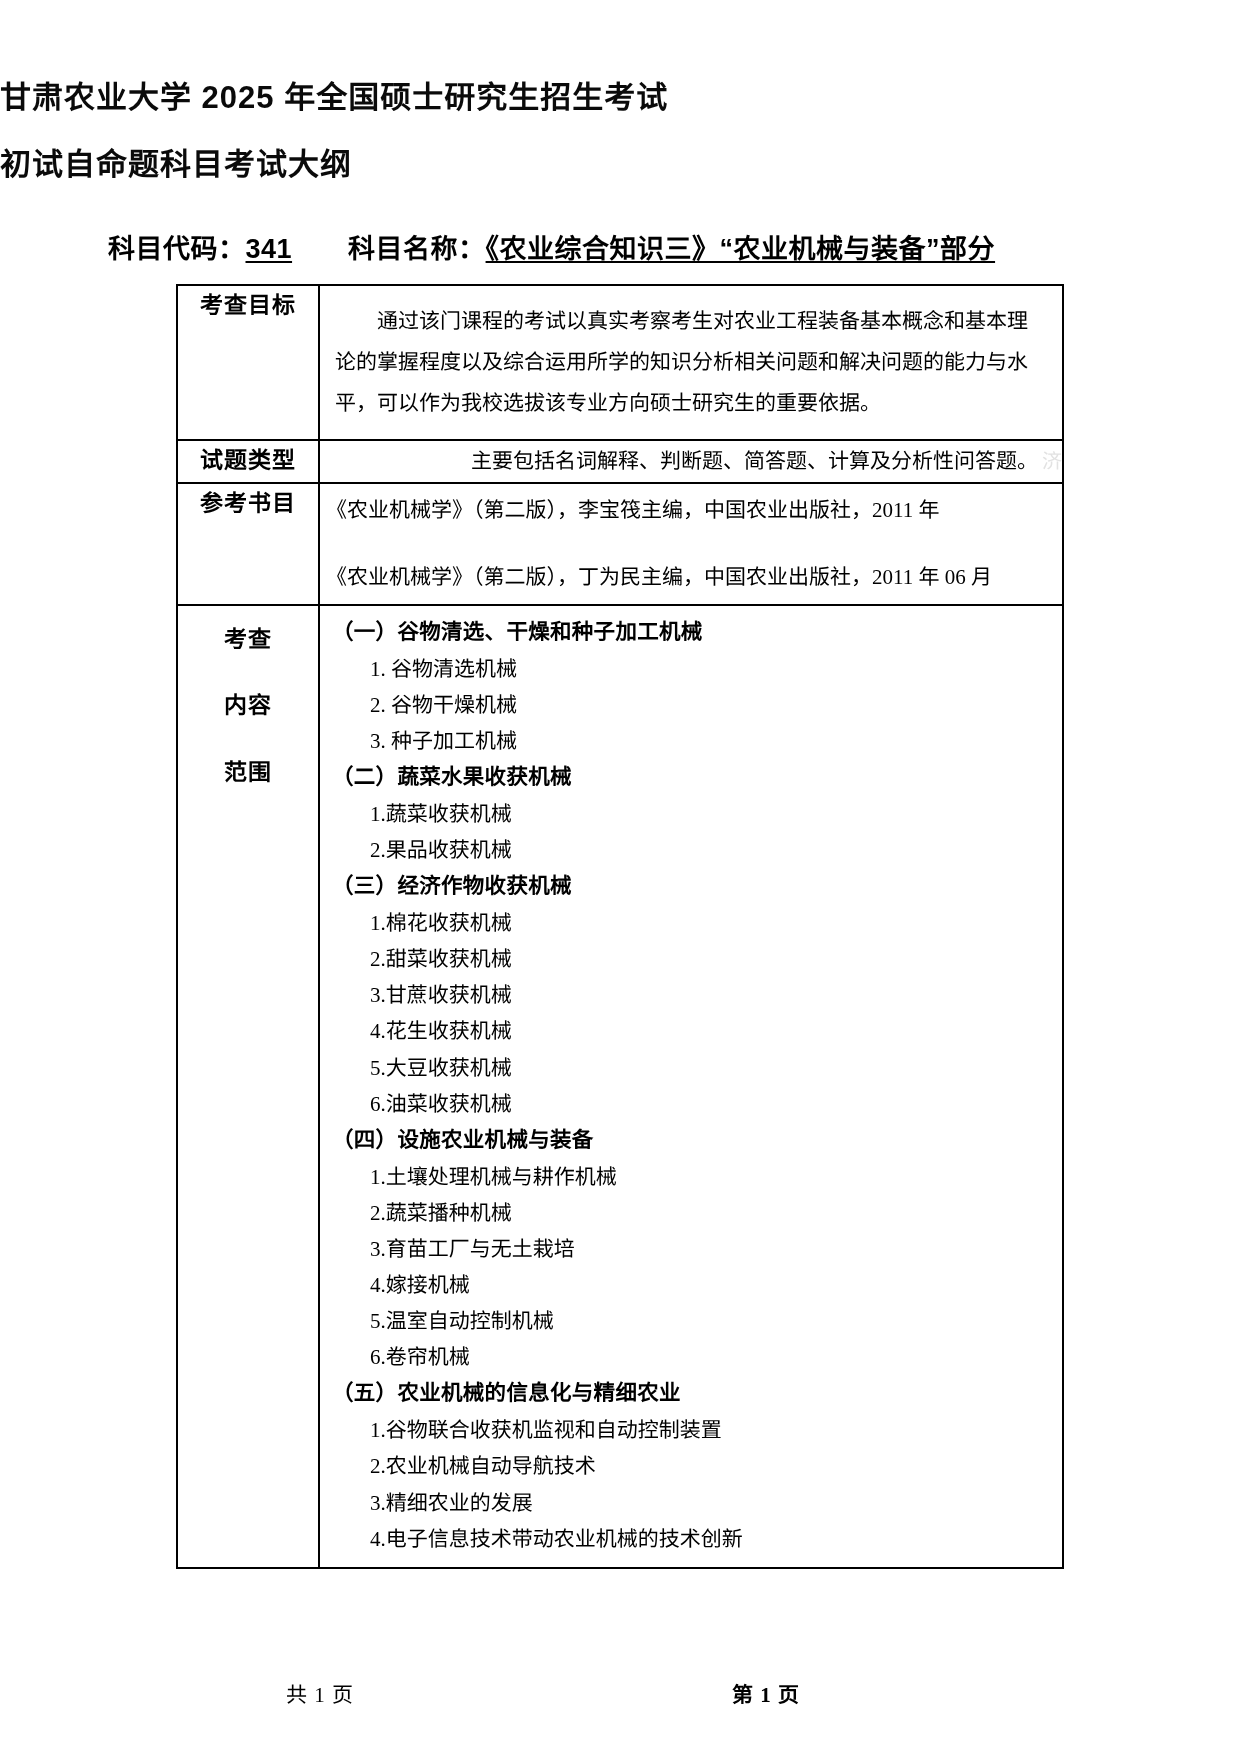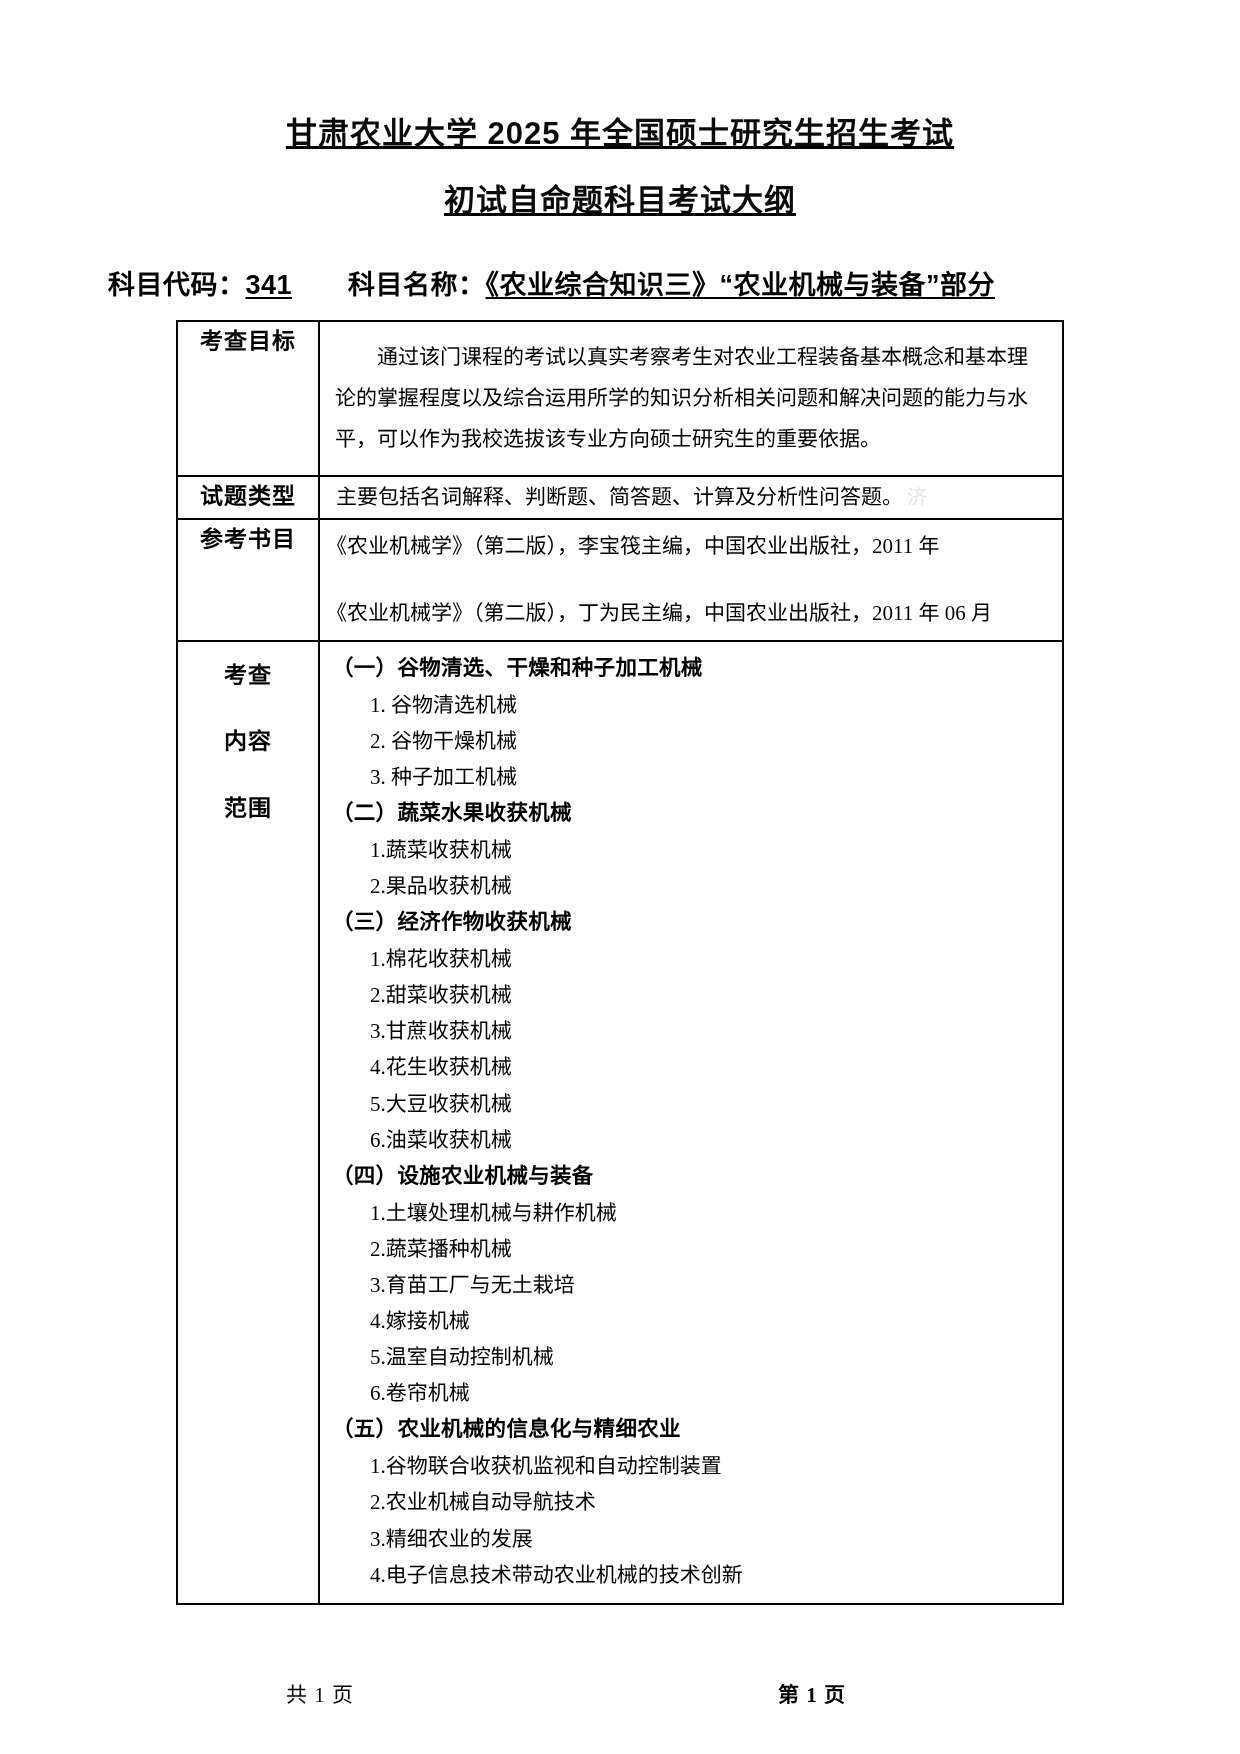--- a/index.html
+++ b/index.html
@@ -26,9 +26,7 @@
 
   
   .title-block {
-    padding-top: 118px;
-    text-align: center;
-    text-decoration: underline;
+    padding-top: 82px;
   }
   .doc-title-line1,
   .doc-title-line2 {

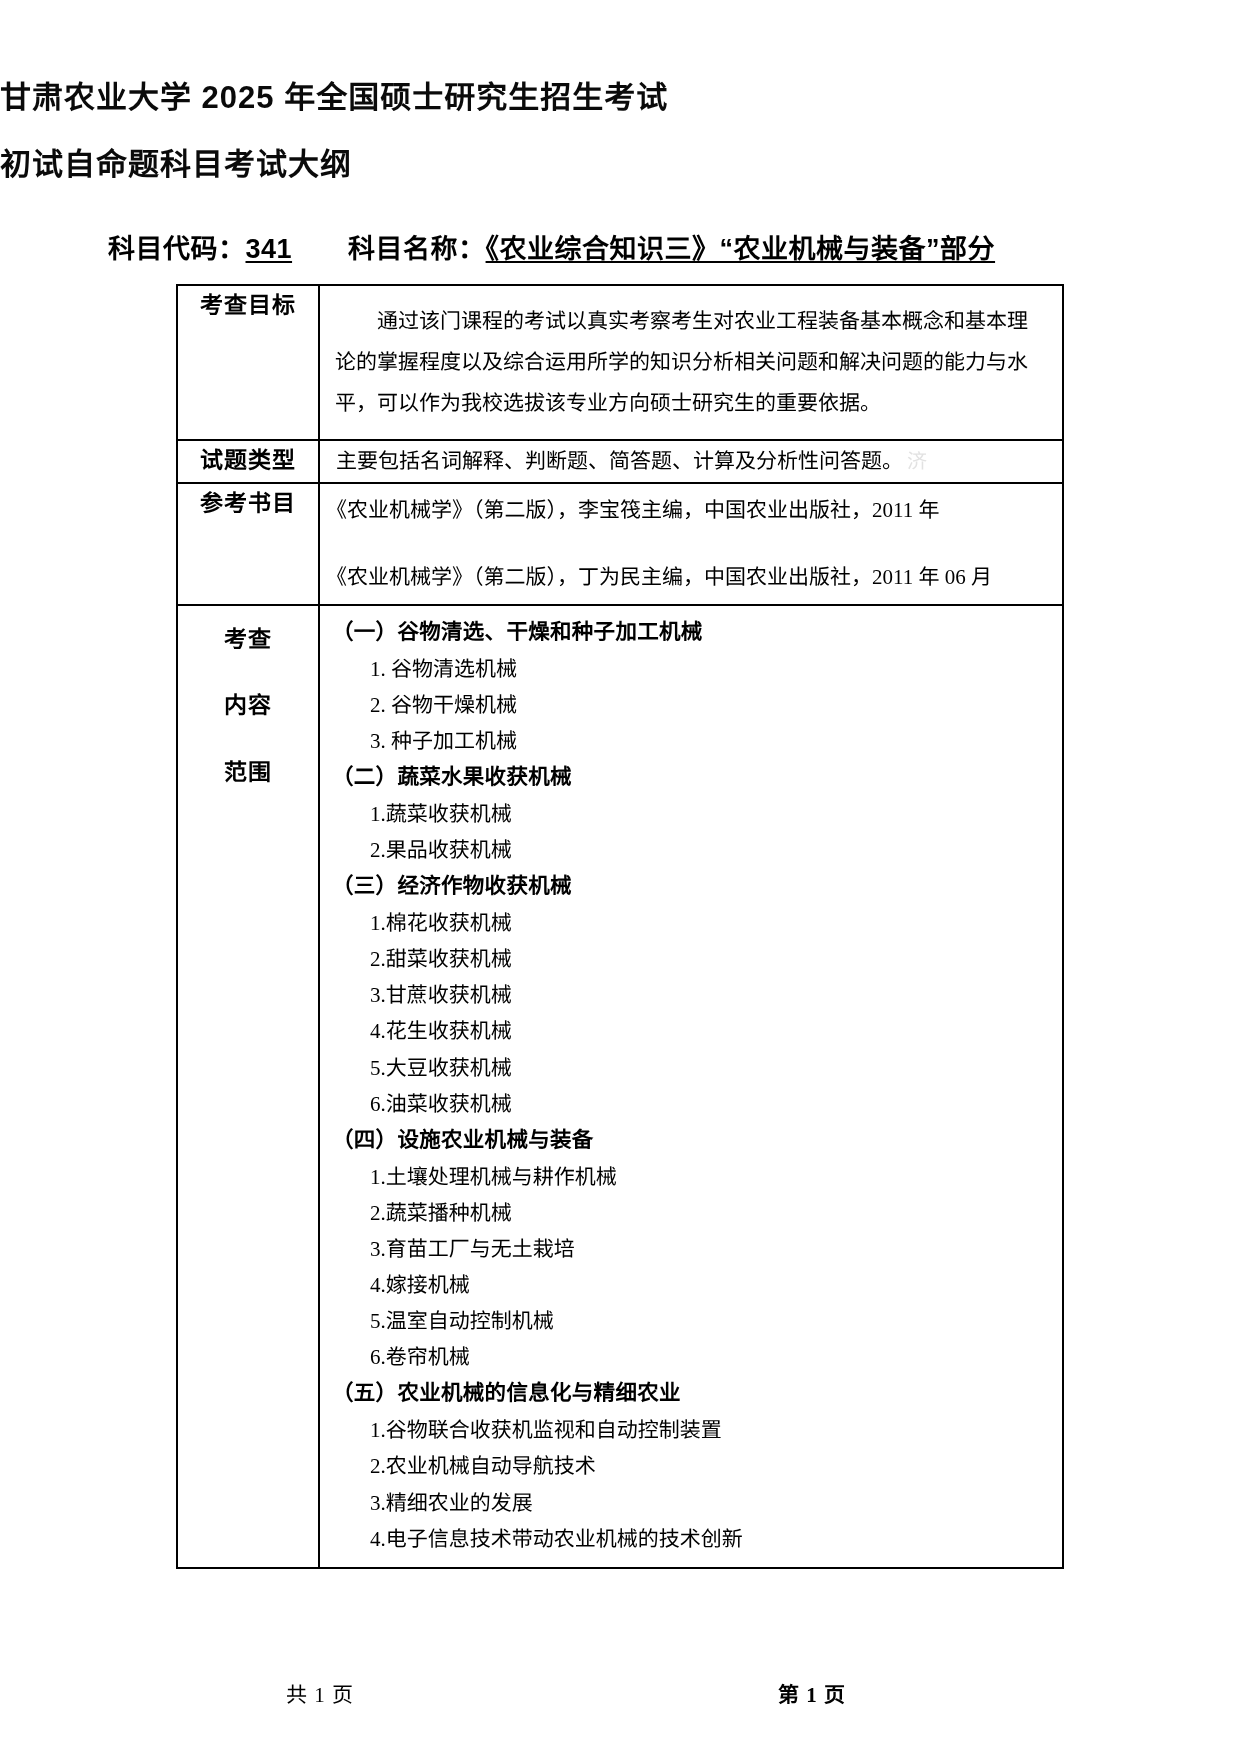--- a/index.html
+++ b/index.html
@@ -106,7 +106,7 @@
   }
   .book-line + .book-line { padding-top: 20px; }
 
-  .qtype-text { position: relative; padding-left: 16px; }
+  .qtype-text { position: relative; padding-left: 16px; text-align: right; }
 
   .watermark-mark {
     color: #e2e2e2;

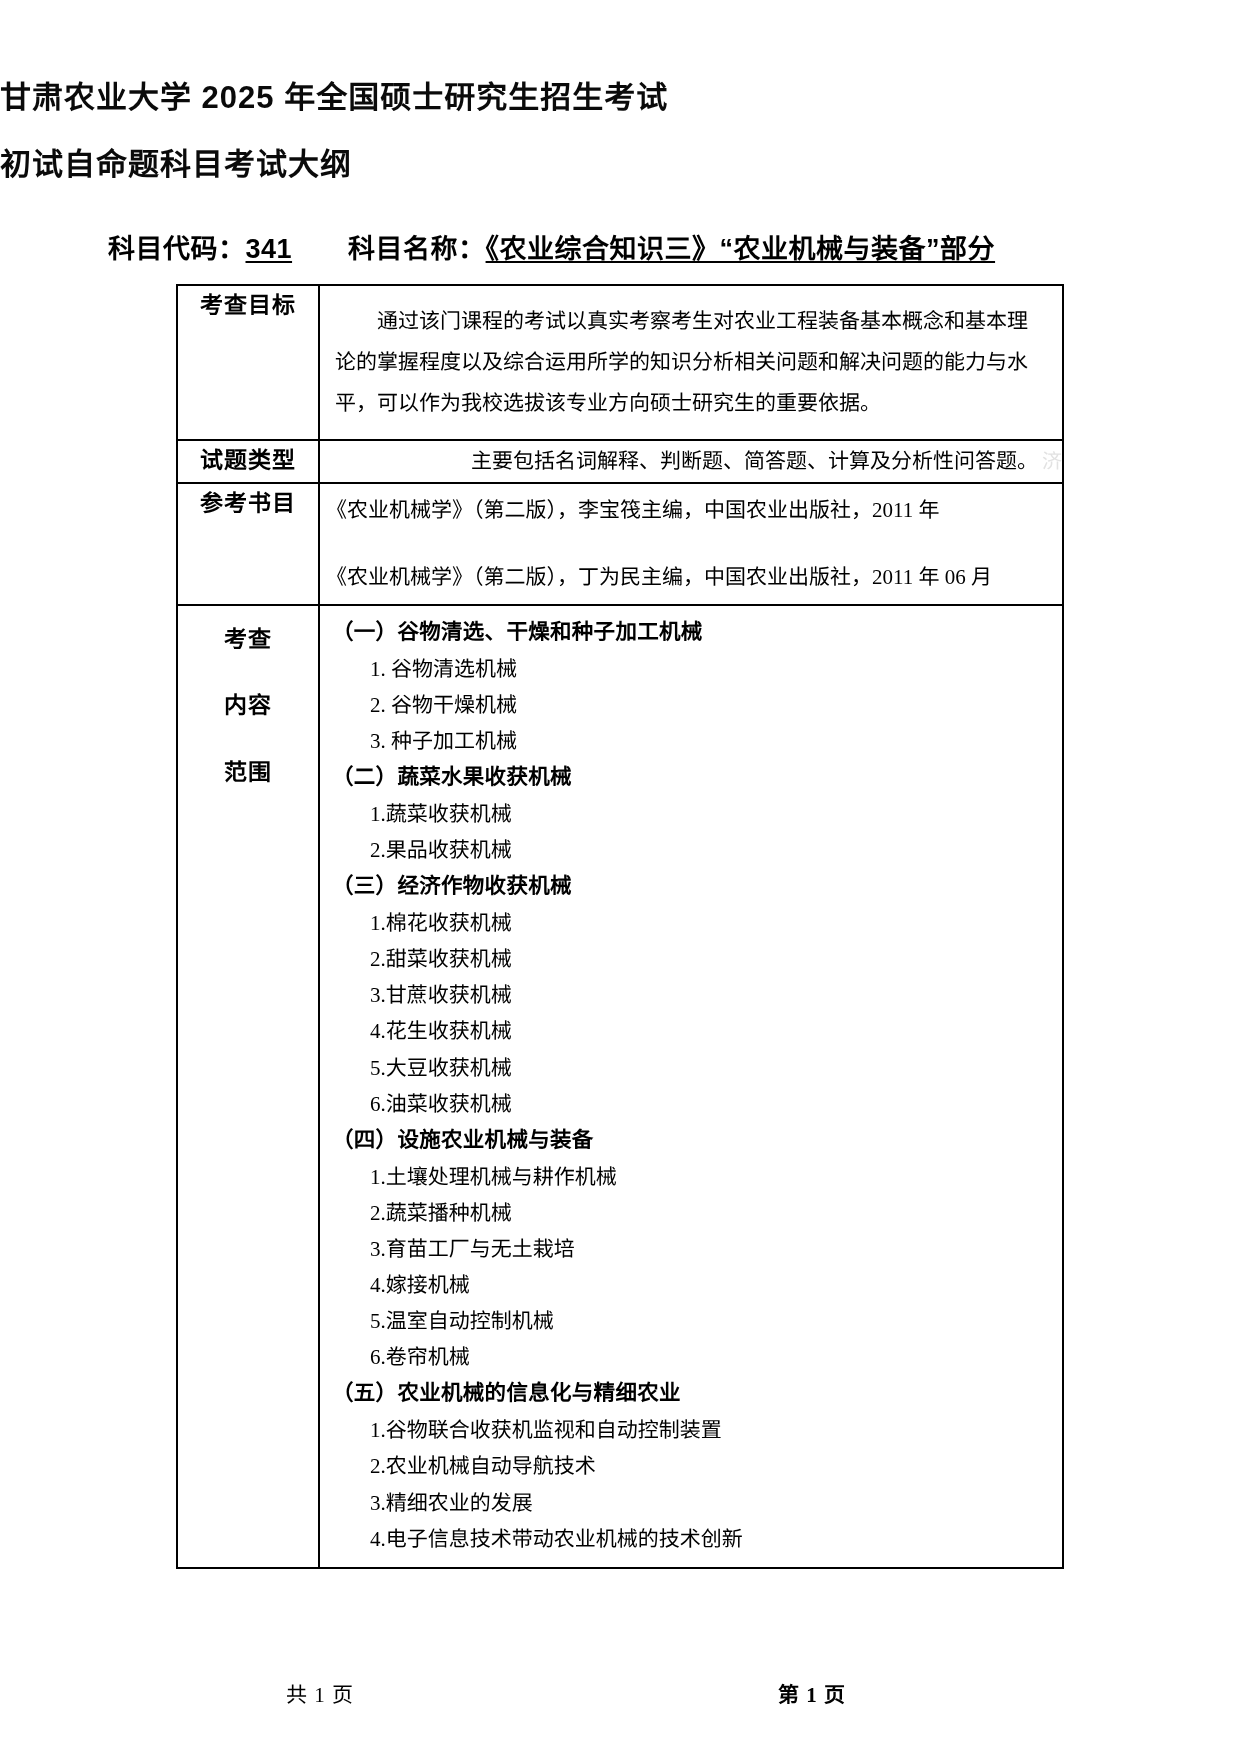--- a/index.html
+++ b/index.html
@@ -153,7 +153,7 @@
   }
   .footer .right {
     position: absolute;
-    left: 778px;
+    left: 732px;
     font-weight: bold;
     letter-spacing: 1px;
   }

